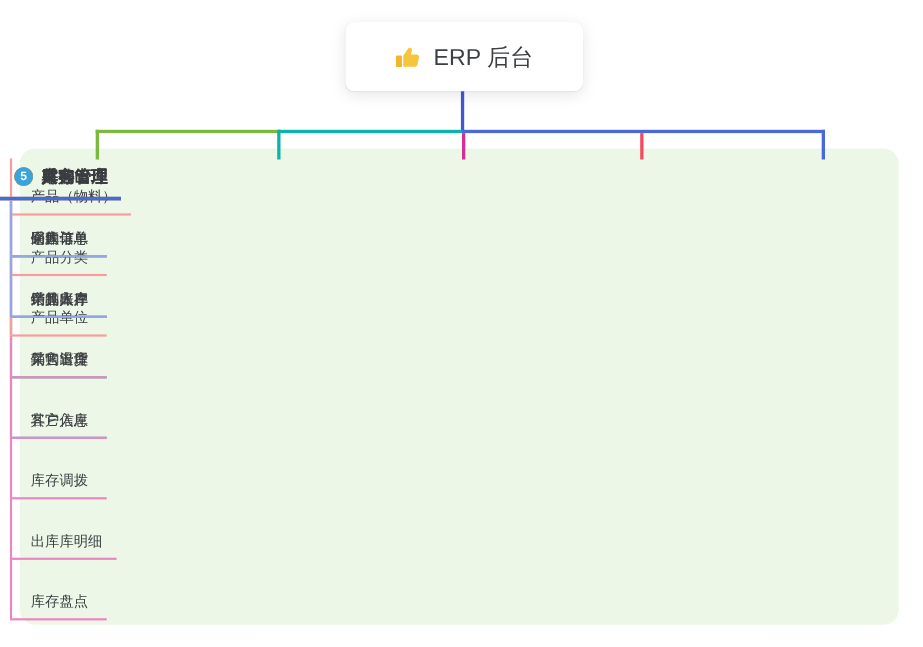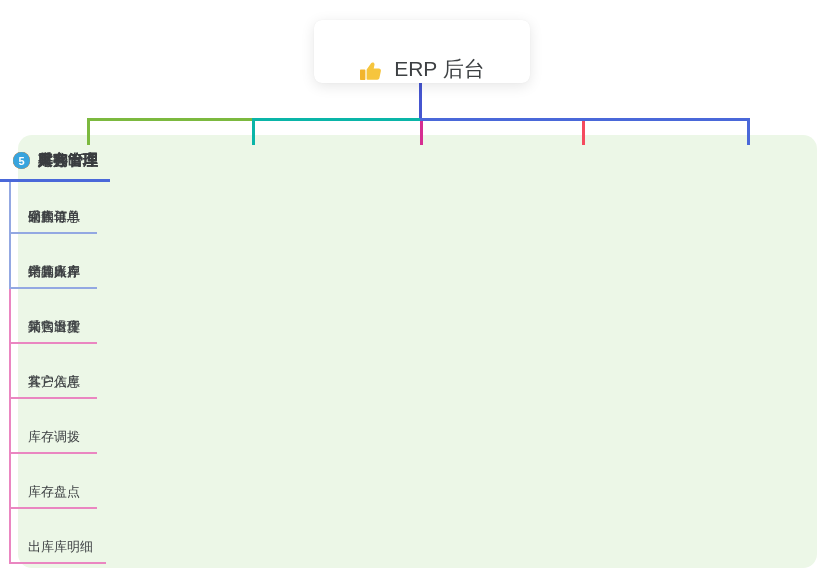--- a/index.html
+++ b/index.html
@@ -32,7 +32,7 @@
     border-radius: 8px;
     box-shadow: 0 3px 14px rgba(0,0,0,0.10), 0 0 1px rgba(0,0,0,0.08);
     display: flex;
-    align-items: flex-end;
+    align-items: center;
     justify-content: center;
     gap: 11px;
     font-size: 21px;

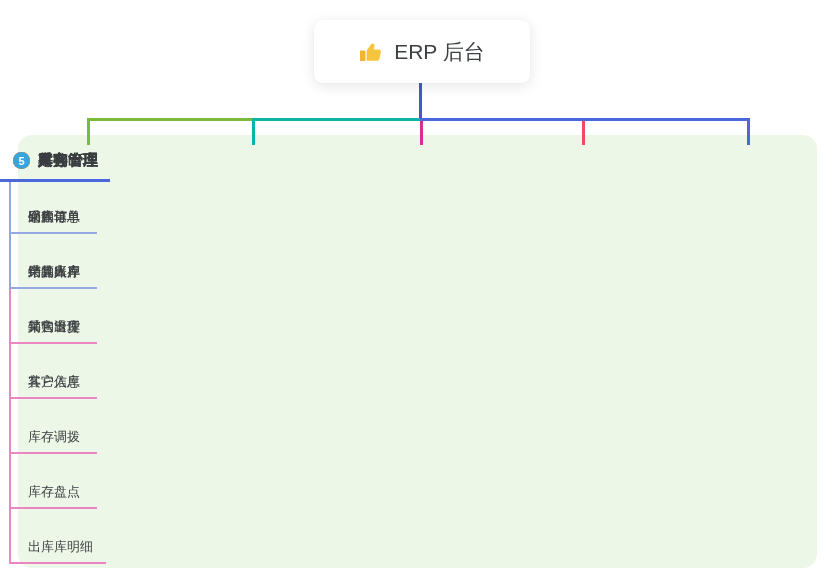--- a/index.html
+++ b/index.html
@@ -174,6 +174,11 @@
   </div>
 
   <div class="branch" style="--line: #f54a5e; --lite: #f89c9c;">
+    <ul class="children">
+      <li>产品（物料）</li>
+      <li>产品分类</li>
+      <li>产品单位</li>
+    </ul>
   </div>
 
   <div class="branch" style="--line: #4a68d9; --lite: #93a8e2;">

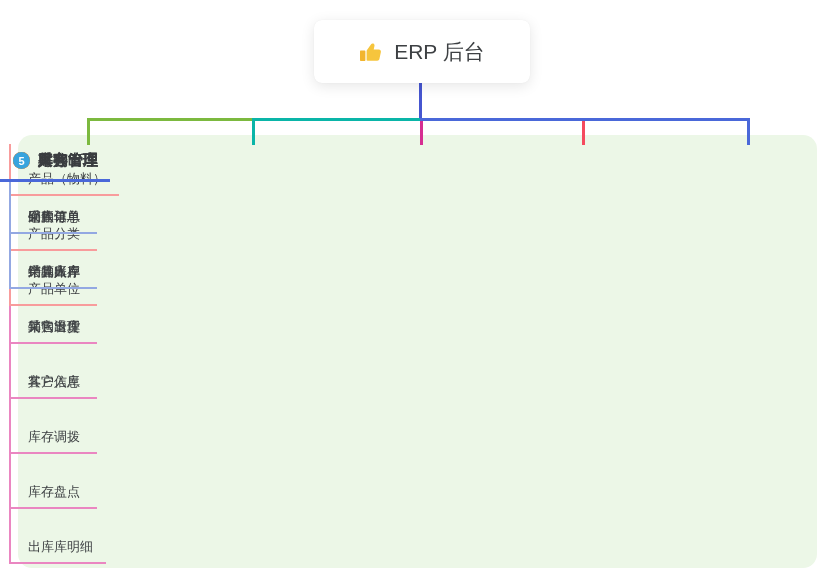--- a/index.html
+++ b/index.html
@@ -168,8 +168,8 @@
       <li>其它出库</li>
       <li>其它入库</li>
       <li>库存调拨</li>
+      <li>出库库明细</li>
       <li>库存盘点</li>
-      <li>出库库明细</li>
     </ul>
   </div>
 

